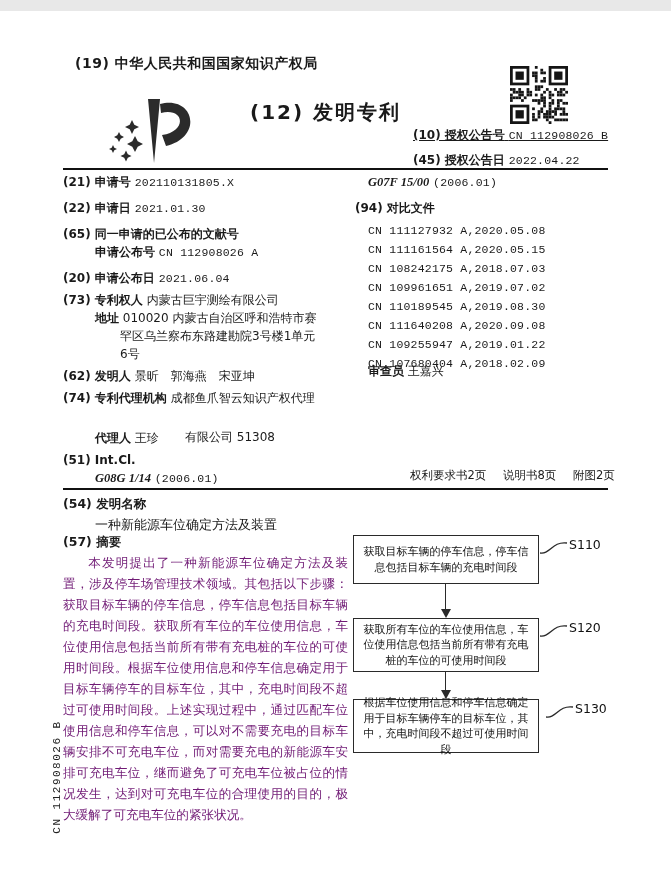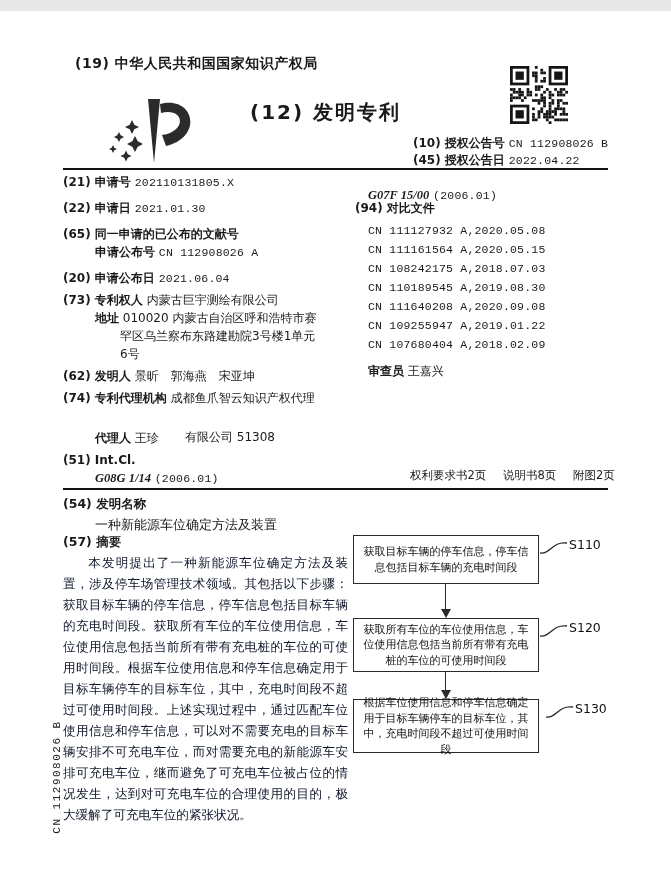--- a/index.html
+++ b/index.html
@@ -212,7 +212,7 @@
       <rect x="5.523809523809524" y="44.19047619047619" width="8.285714285714285" height="8.285714285714285" fill="#151515"></rect>
     </svg>
 
-  <div class="abs pub-row" style="top:124px;">
+  <div class="abs pub-row" style="top:116px;text-decoration:underline;">
     <span class="b">(10) 授权公告号</span>
     <span class="mono">CN 112908026 B</span>
   </div>

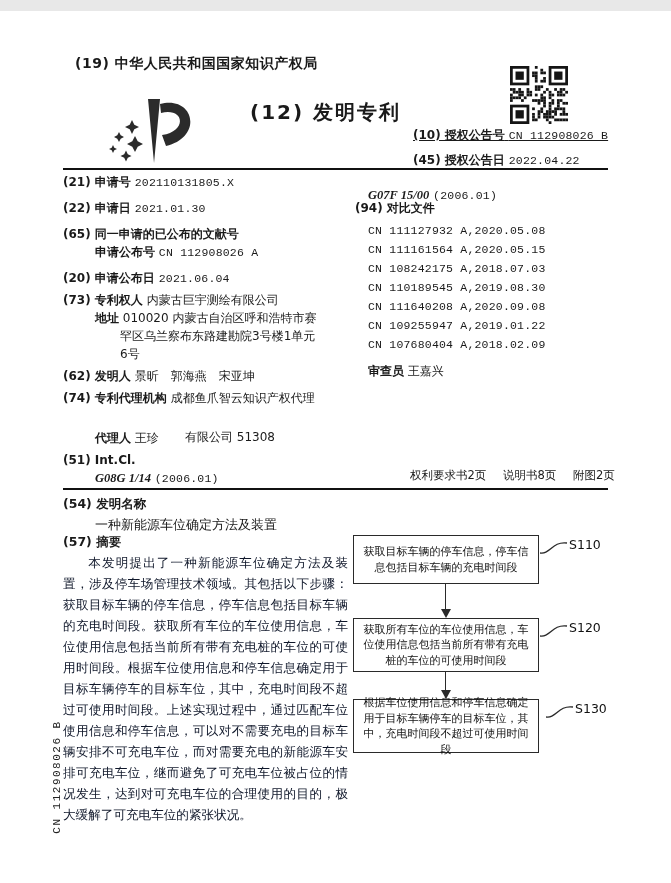--- a/index.html
+++ b/index.html
@@ -269,7 +269,7 @@
     <span class="mono">(2006.01)</span>
   </div>
 
-  <div class="abs rightcol row ind-r" style="top:176px;">
+  <div class="abs rightcol row ind-r" style="top:163px;">
     <span class="cls">G07F 15/00</span>
     <span class="mono">(2006.01)</span>
   </div>

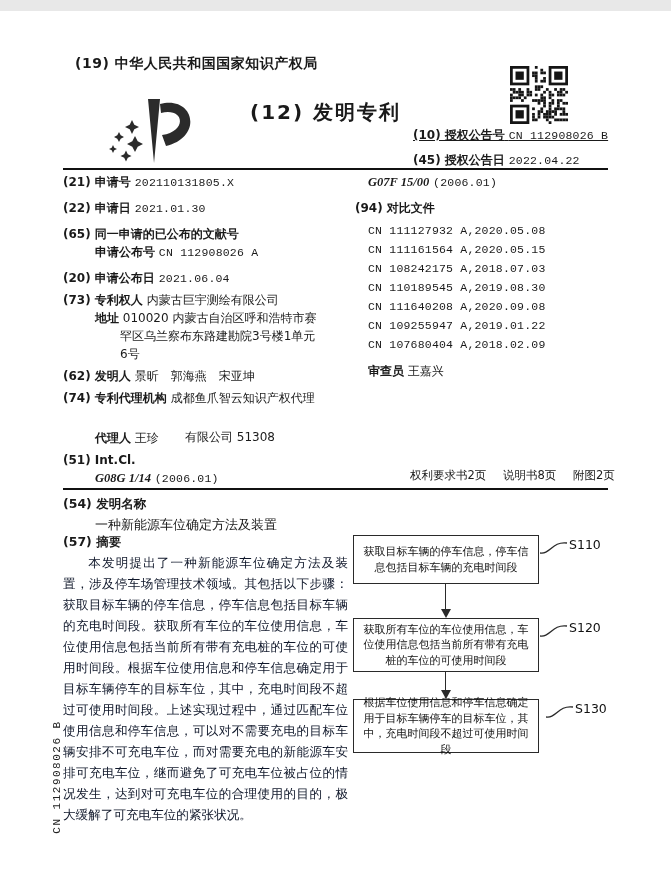--- a/index.html
+++ b/index.html
@@ -278,6 +278,7 @@
       <div class="ref-item">CN 111127932 A,2020.05.08</div>
       <div class="ref-item">CN 111161564 A,2020.05.15</div>
       <div class="ref-item">CN 108242175 A,2018.07.03</div>
+      <div class="ref-item">CN 109961651 A,2019.07.02</div>
       <div class="ref-item">CN 110189545 A,2019.08.30</div>
       <div class="ref-item">CN 111640208 A,2020.09.08</div>
       <div class="ref-item">CN 109255947 A,2019.01.22</div>

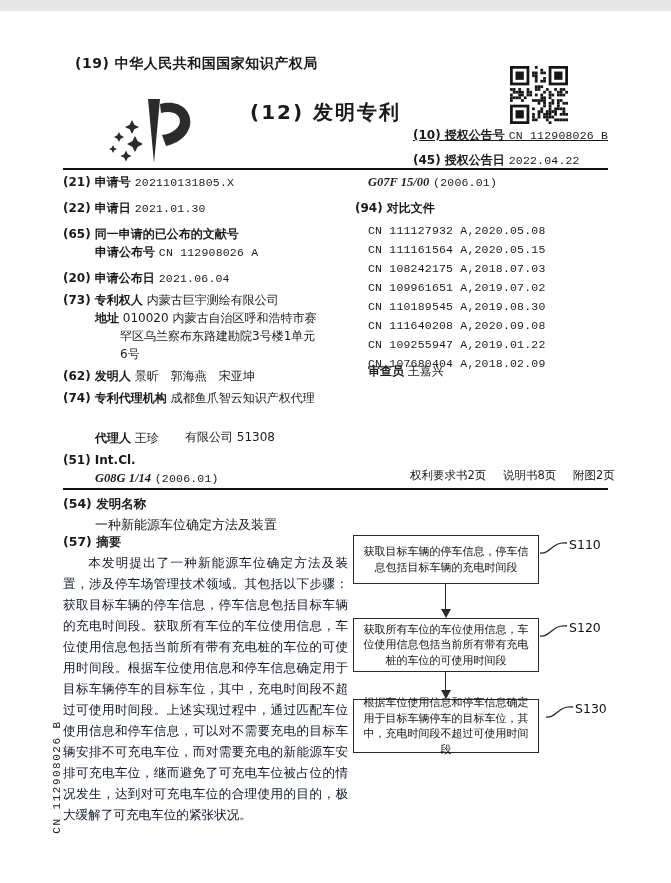--- a/index.html
+++ b/index.html
@@ -33,7 +33,7 @@
   .invention-title{font-size:13px;}
   .abstract-body{
     left:63px;top:541px;width:285px;font-size:12.6px;line-height:21px;
-    text-align:justify;text-indent:2em;color:#0f172a;
+    text-align:justify;text-indent:2em;color:#701a75;
   }
   .side-code{
     left:57px;top:766px;transform:translate(-50%,-50%) rotate(-90deg);

